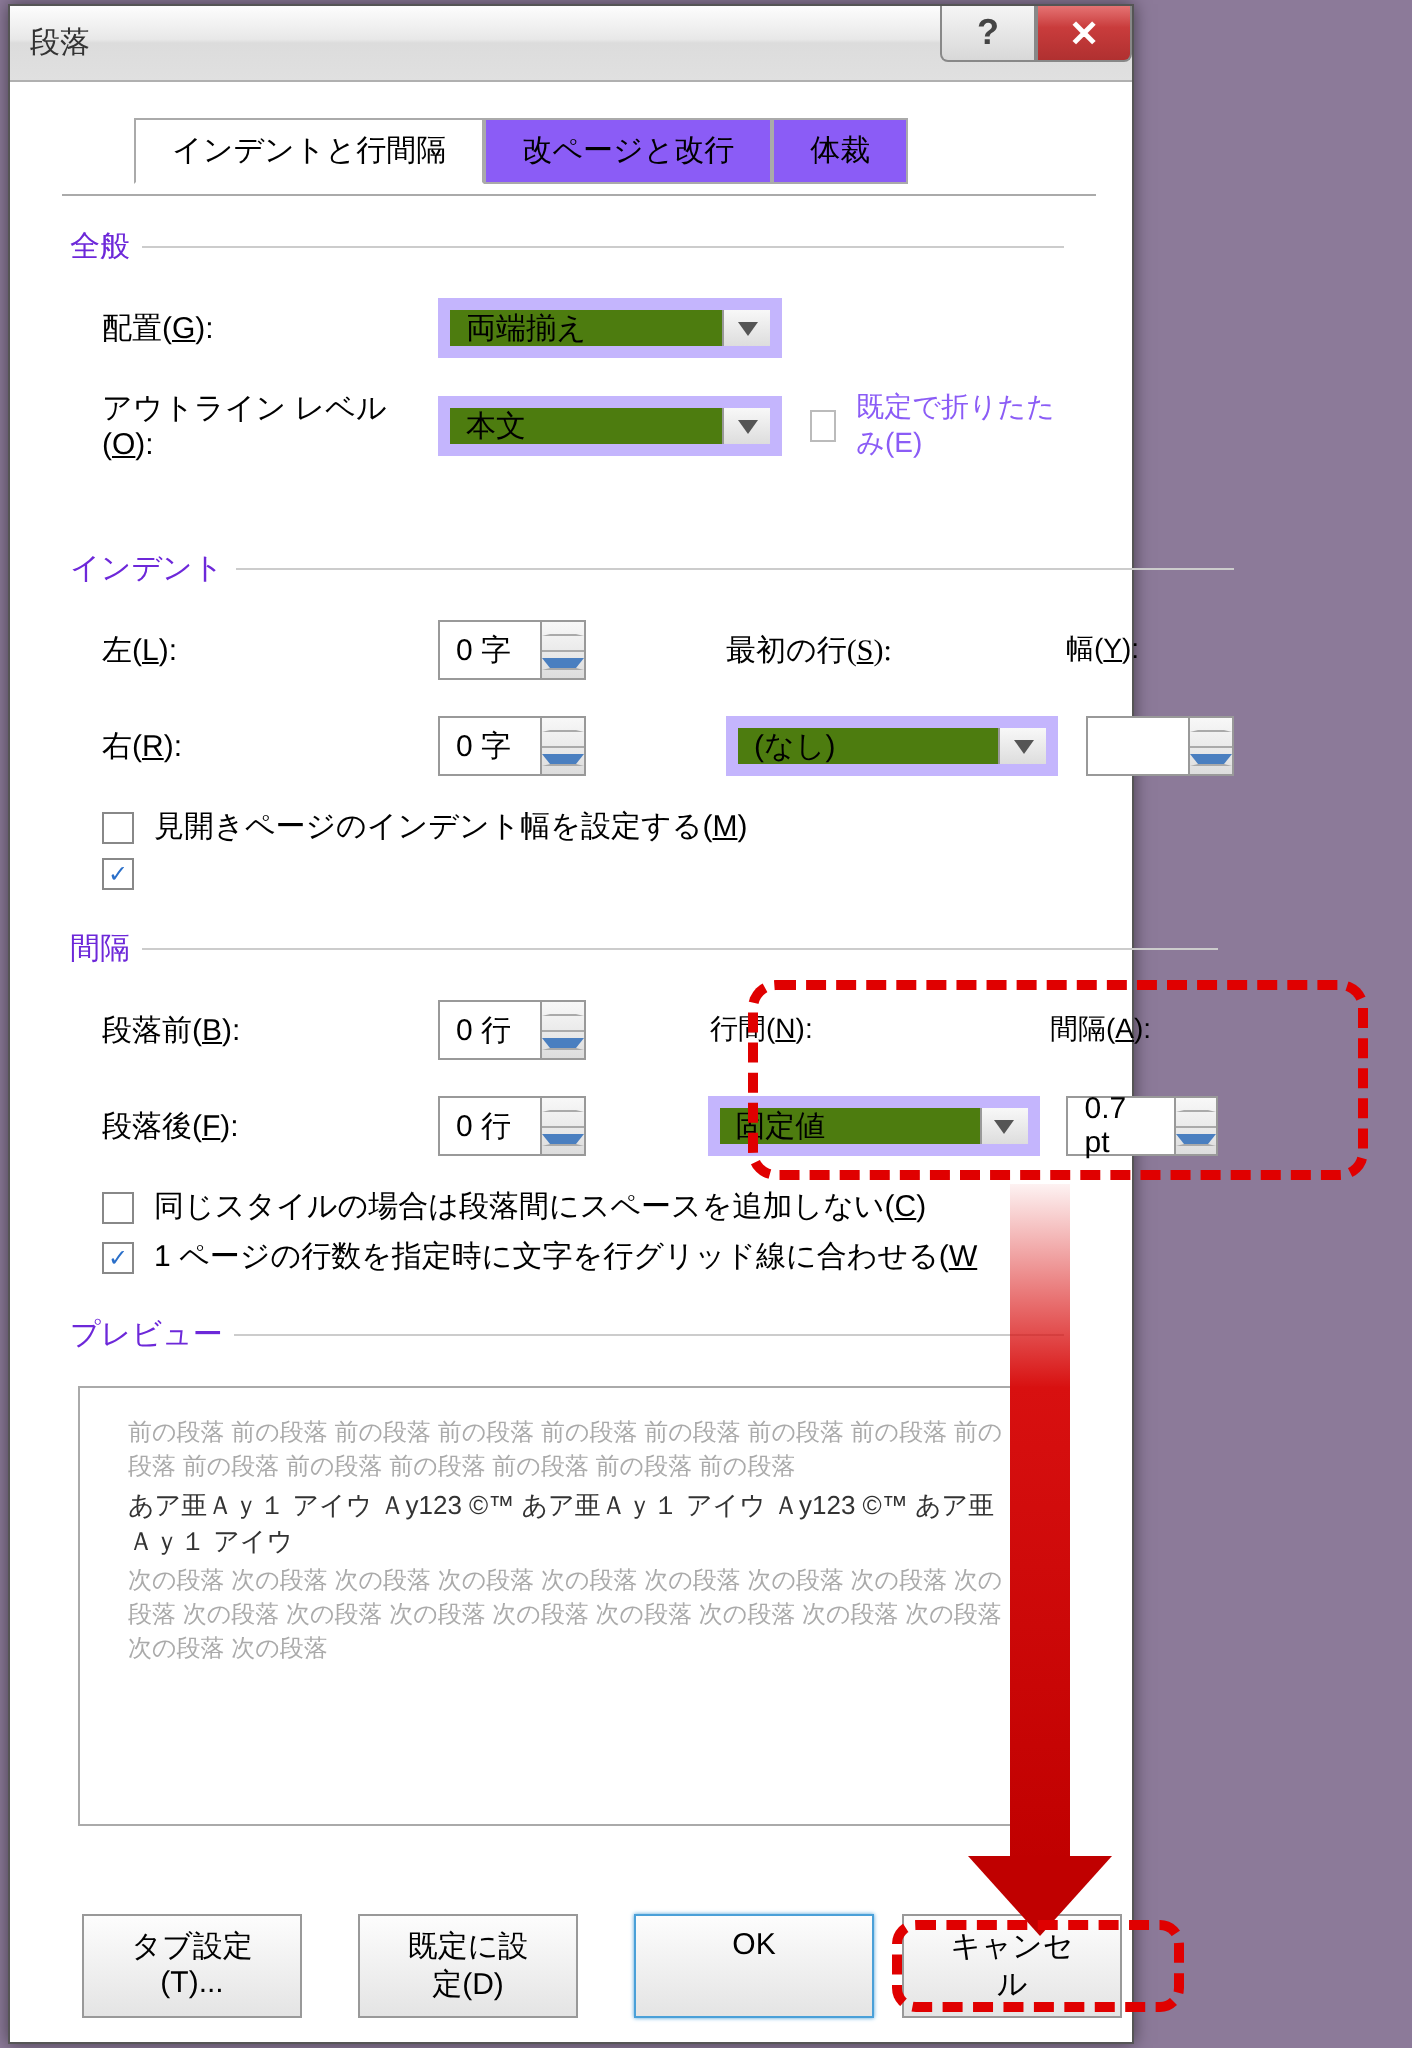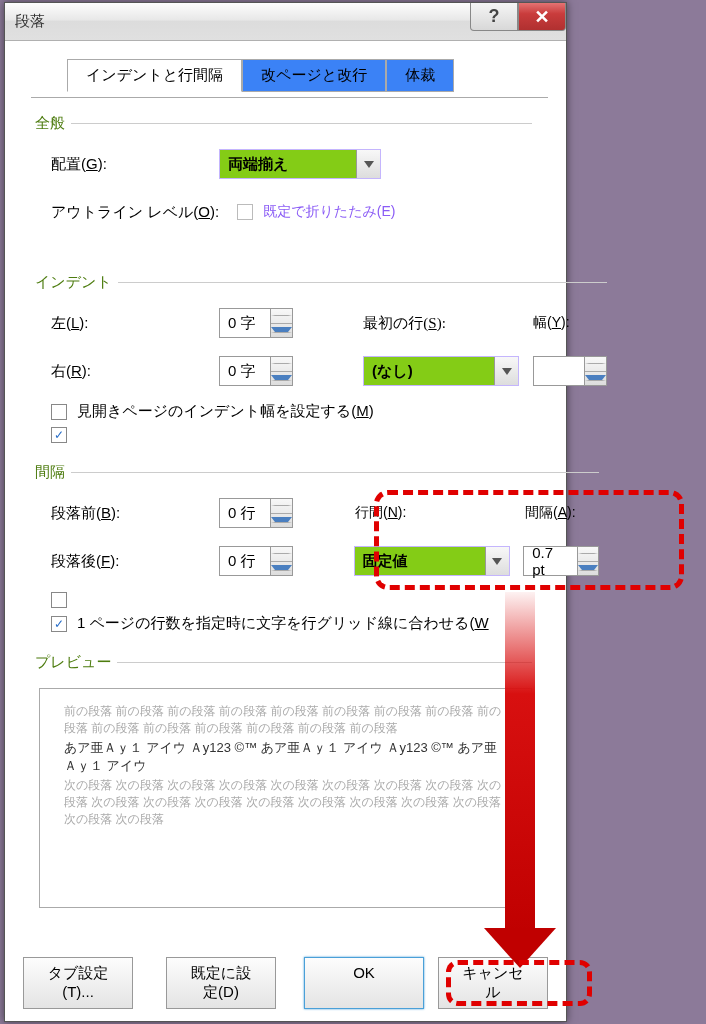--- a/index.html
+++ b/index.html
@@ -56,7 +56,7 @@
   .tab {
     border: 1px solid #aaa;
     padding: 6px 18px;
-    background: #3b82f6;
+    background: #8b5cf6;
     margin-right: 0;
     font-size: 15px;
     position: relative;

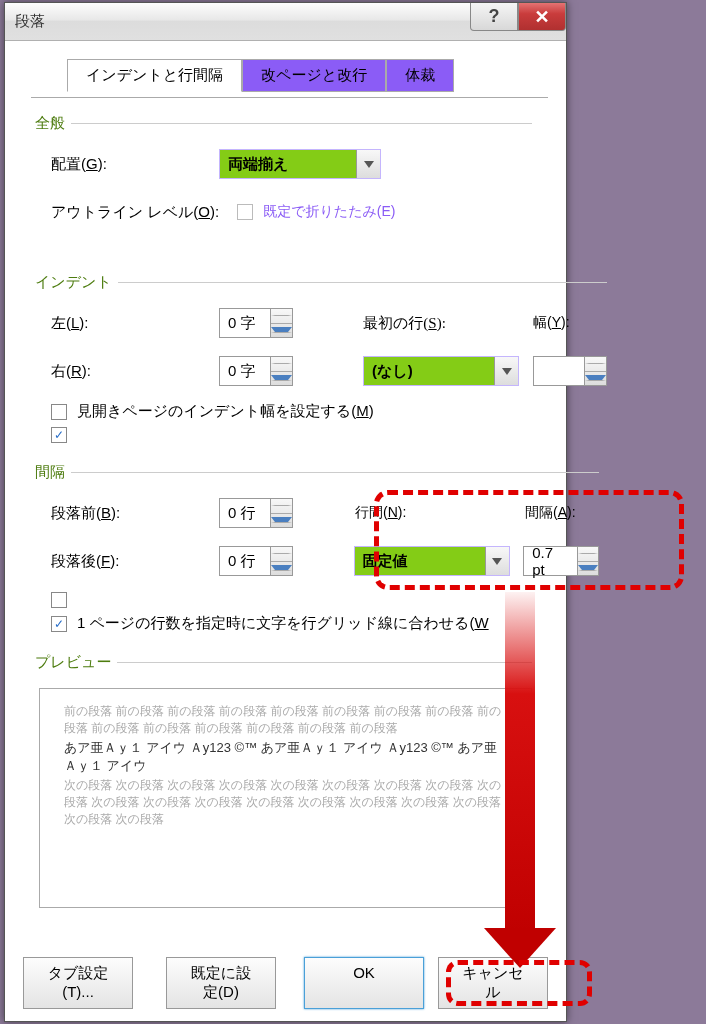--- a/index.html
+++ b/index.html
@@ -84,7 +84,7 @@
   fieldset.group > legend {
     padding: 0 6px 0 0;
     font-size: 15px;
-    color: #4d7c0f;
+    color: #6d28d9;
     margin-left: -4px;
   }
   .row {

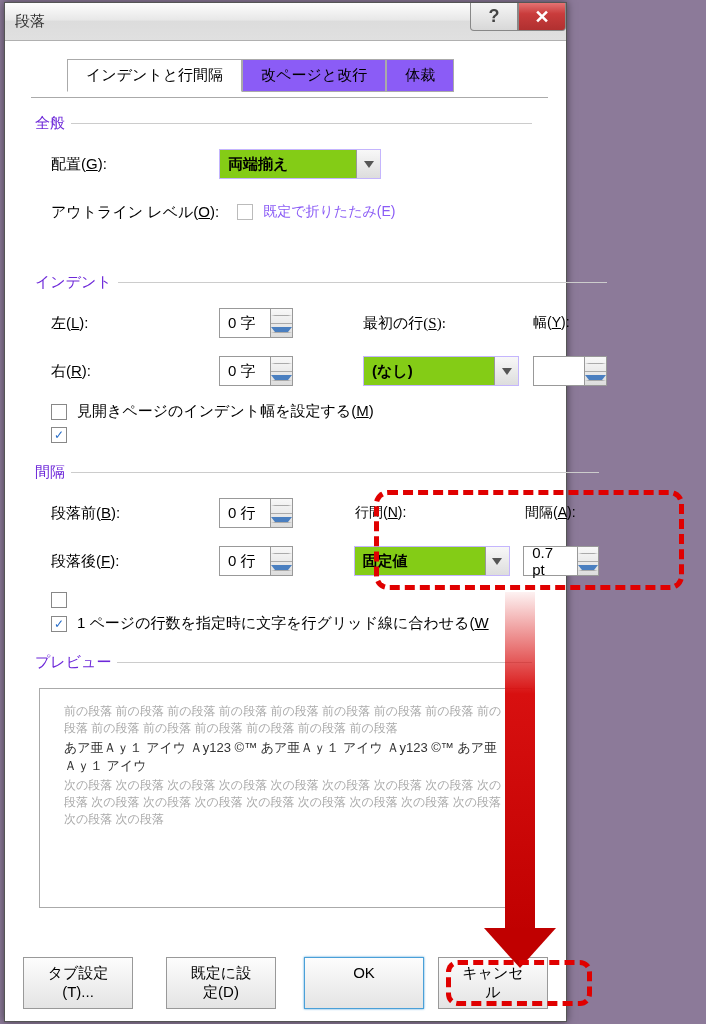--- a/index.html
+++ b/index.html
@@ -98,10 +98,9 @@
 
   .combo {
     display: inline-flex; align-items: stretch;
-    border: 1px solid #c4b5fd;
+    border: 6px solid #c4b5fd;
     height: 30px;
-    background: #84cc16;
-    font-weight: bold;
+    background: #4d7c0f;
   }
   .combo .combo-text {
     padding: 0 8px;

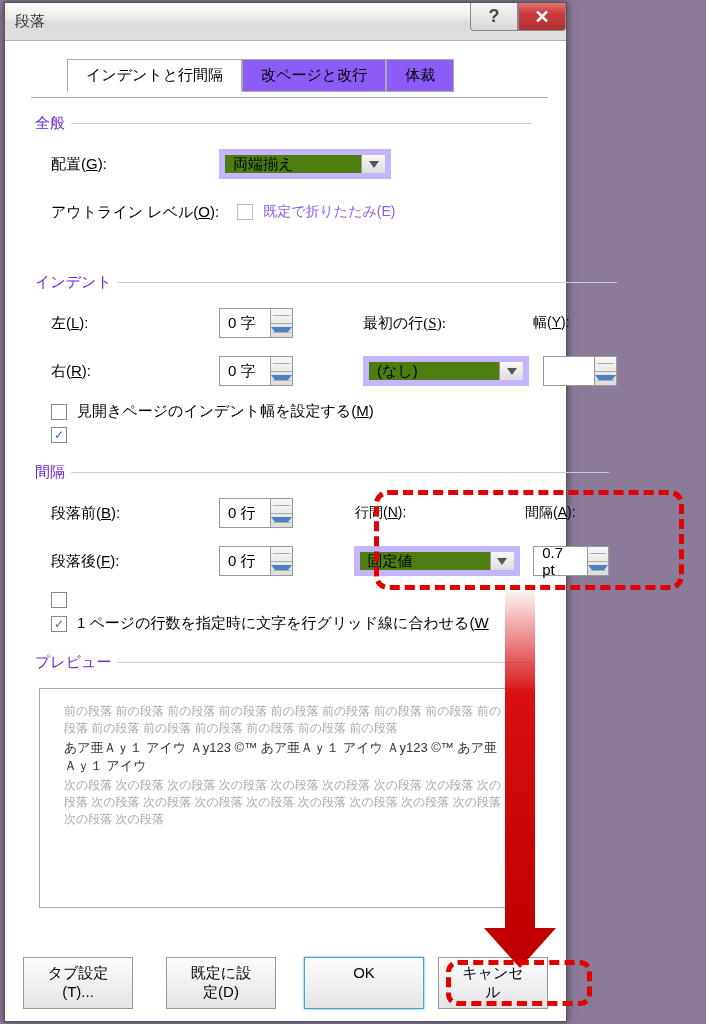--- a/index.html
+++ b/index.html
@@ -266,6 +266,12 @@
 
       <div class="row">
         <span class="lbl">アウトライン レベル(<span class="u">O</span>):</span>
+        <div class="combo combo-wide">
+          <span class="combo-text">本文</span>
+          <div class="combo-btn">
+              <div class="triangle-down"></div>
+            </div>
+        </div>
         <div style="width:18px"></div>
         <div class="check-box disabled"></div>
         <span class="check-label disabled">既定で折りたたみ(E)</span>

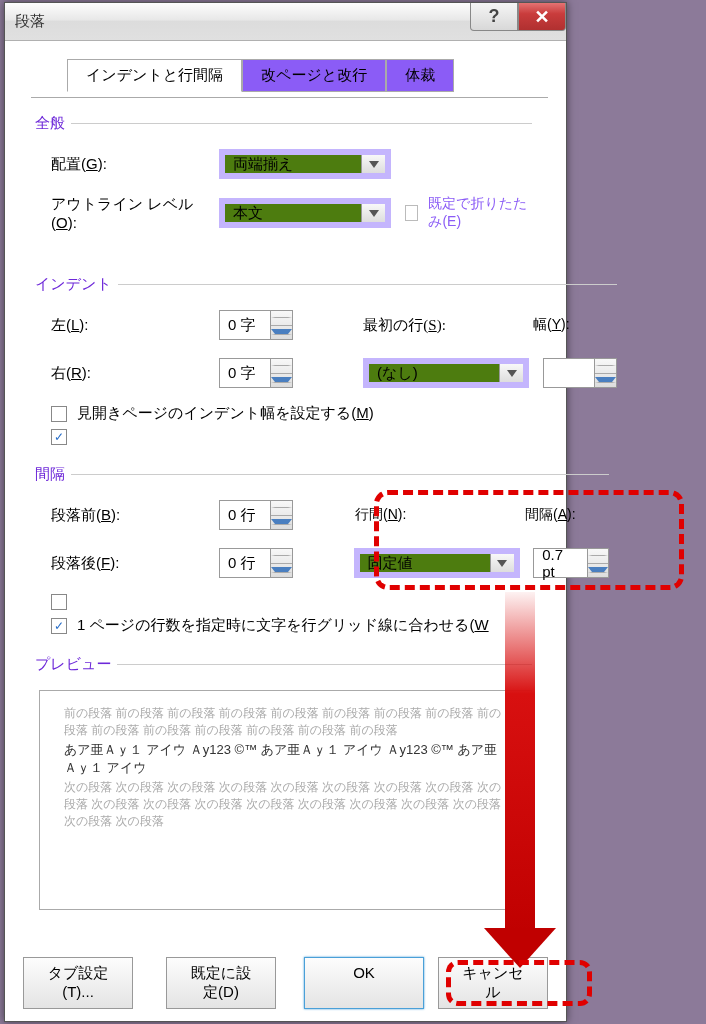--- a/index.html
+++ b/index.html
@@ -399,6 +399,7 @@
 
       <div class="check-row">
         <div class="check-box"></div>
+        <span>同じスタイルの場合は段落間にスペースを追加しない(<span class="u">C</span>)</span>
       </div>
       <div class="check-row">
         <div class="check-box">✓</div>

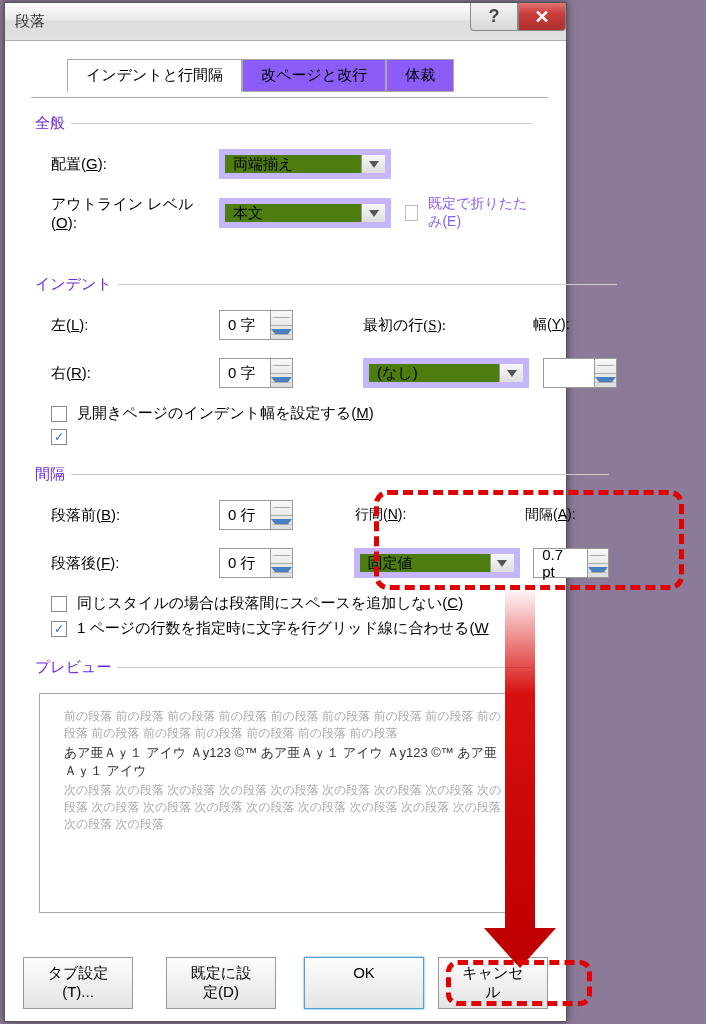--- a/index.html
+++ b/index.html
@@ -181,7 +181,7 @@
     position: absolute;
     left: 0; right: 0; bottom: 12px;
     display: flex;
-    padding: 0 18px;
+    padding: 0 36px;
     gap: 14px;
   }
   .btn {

